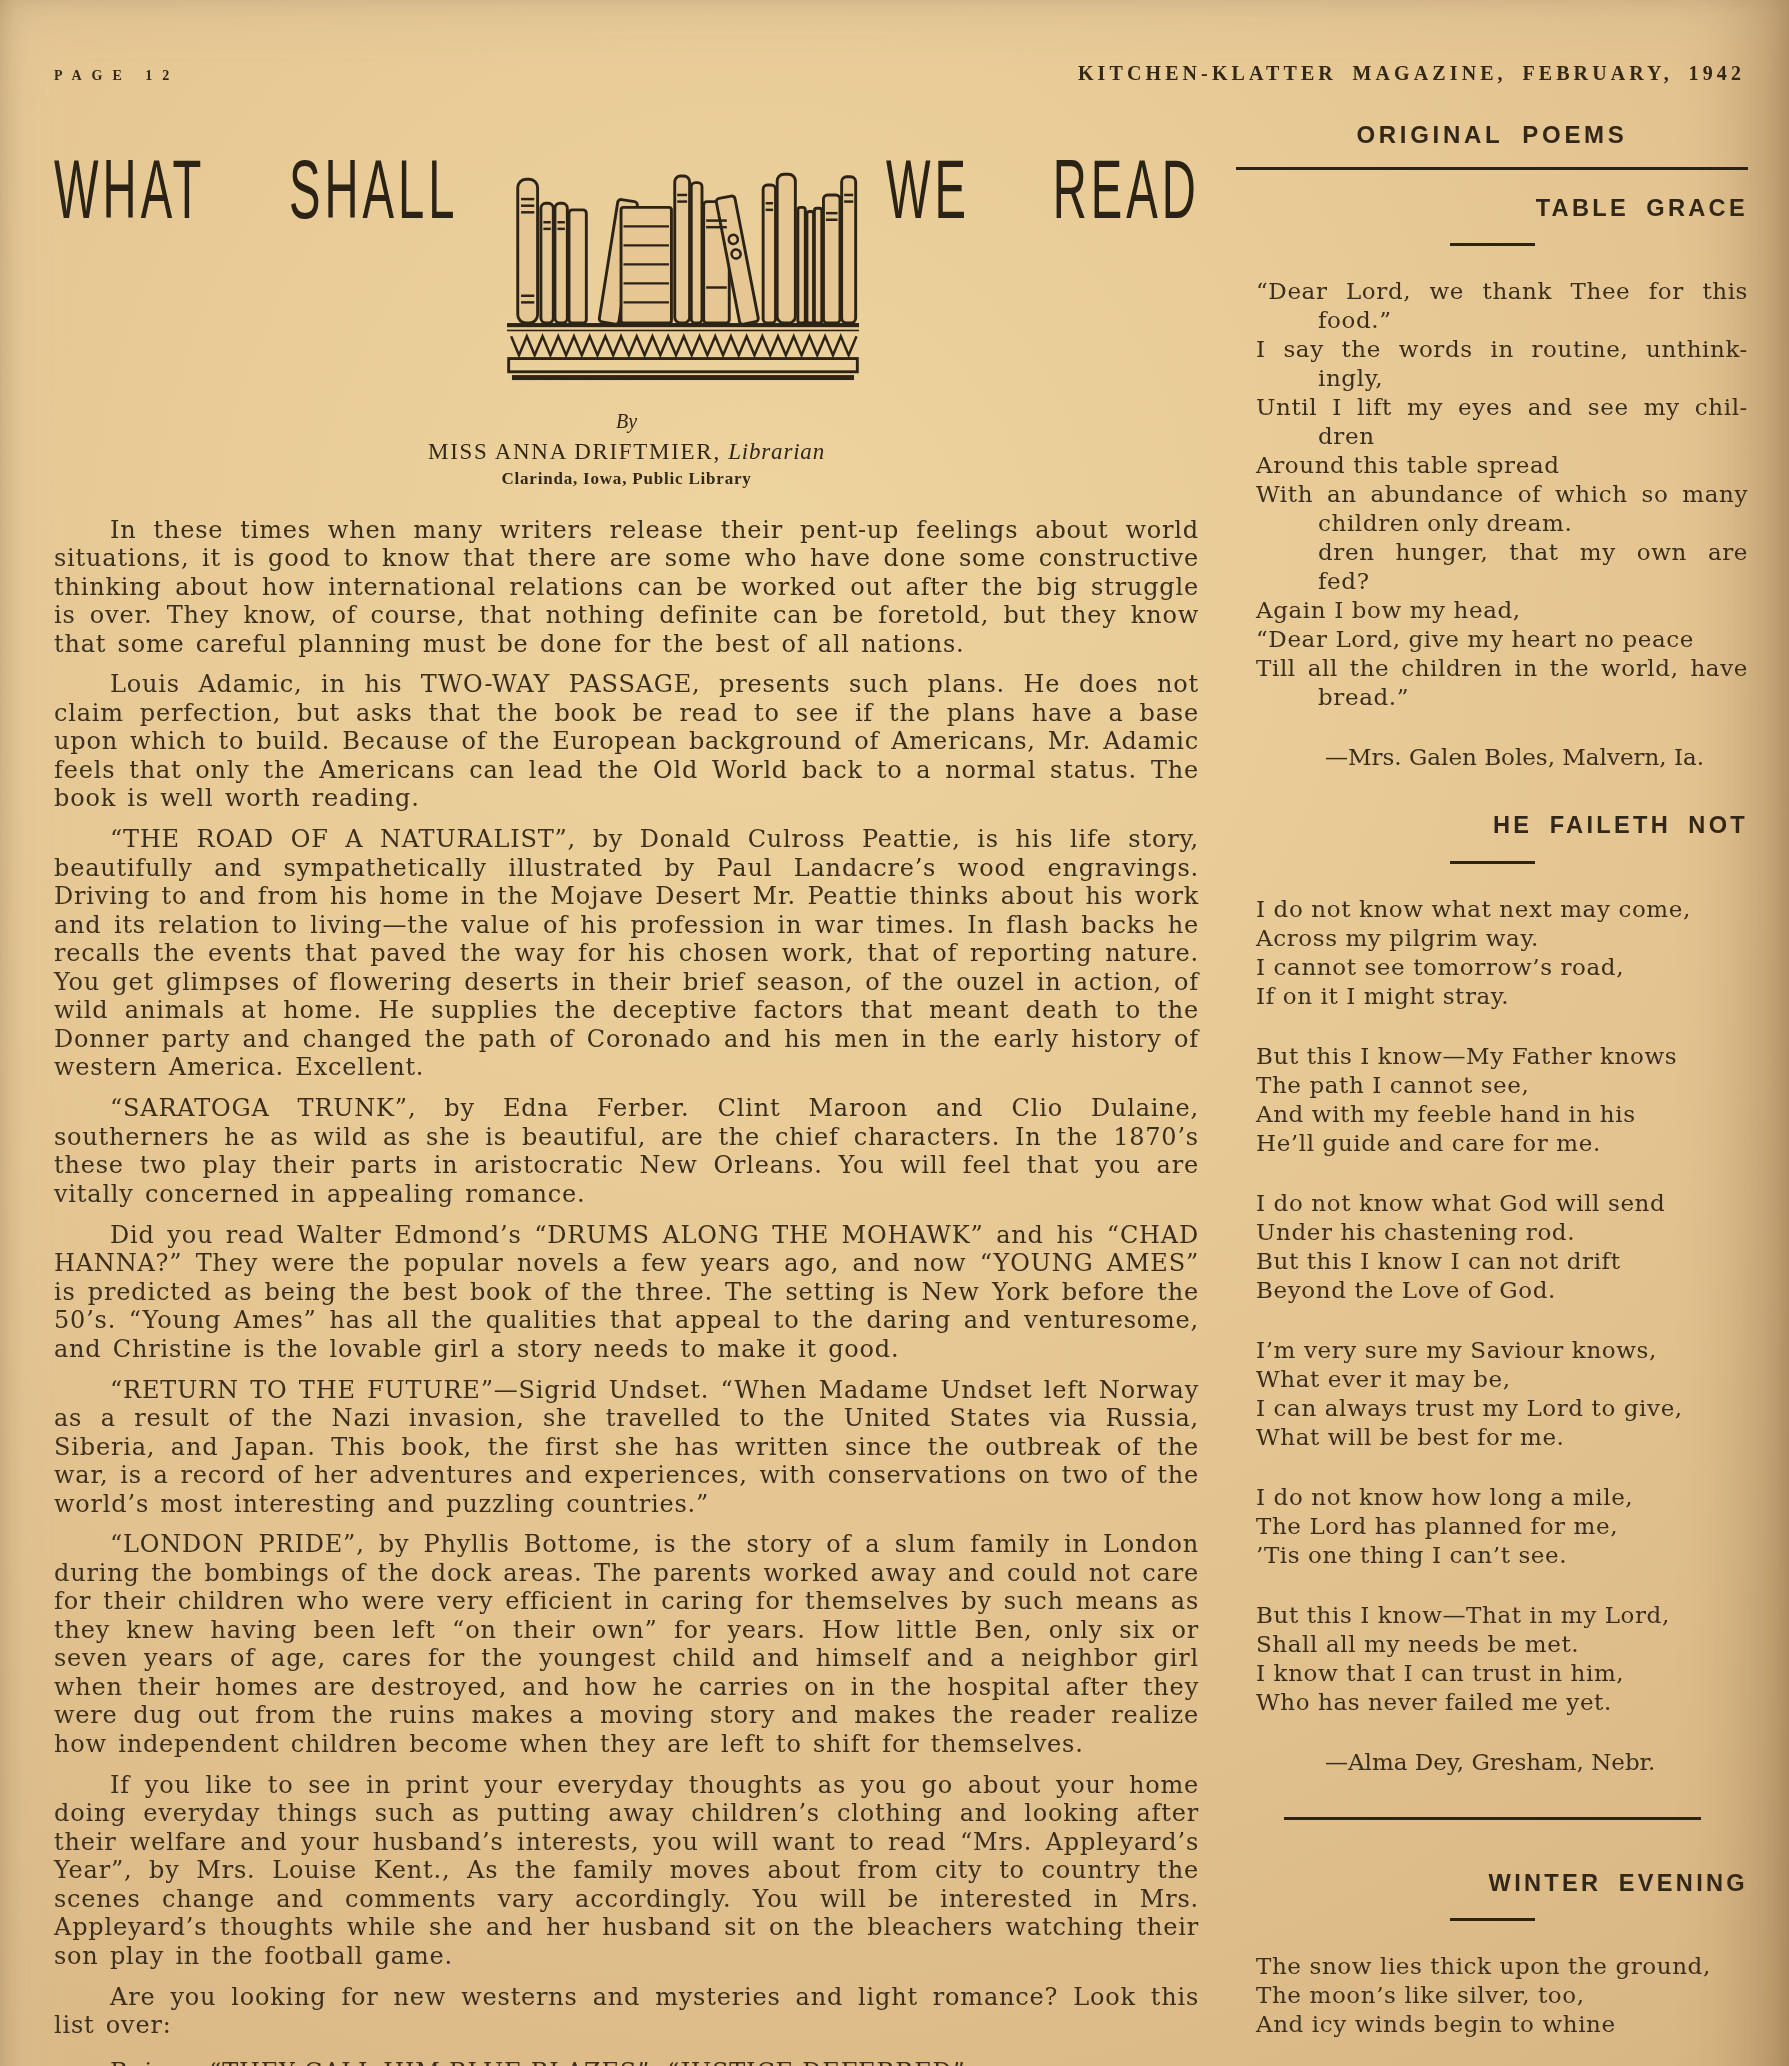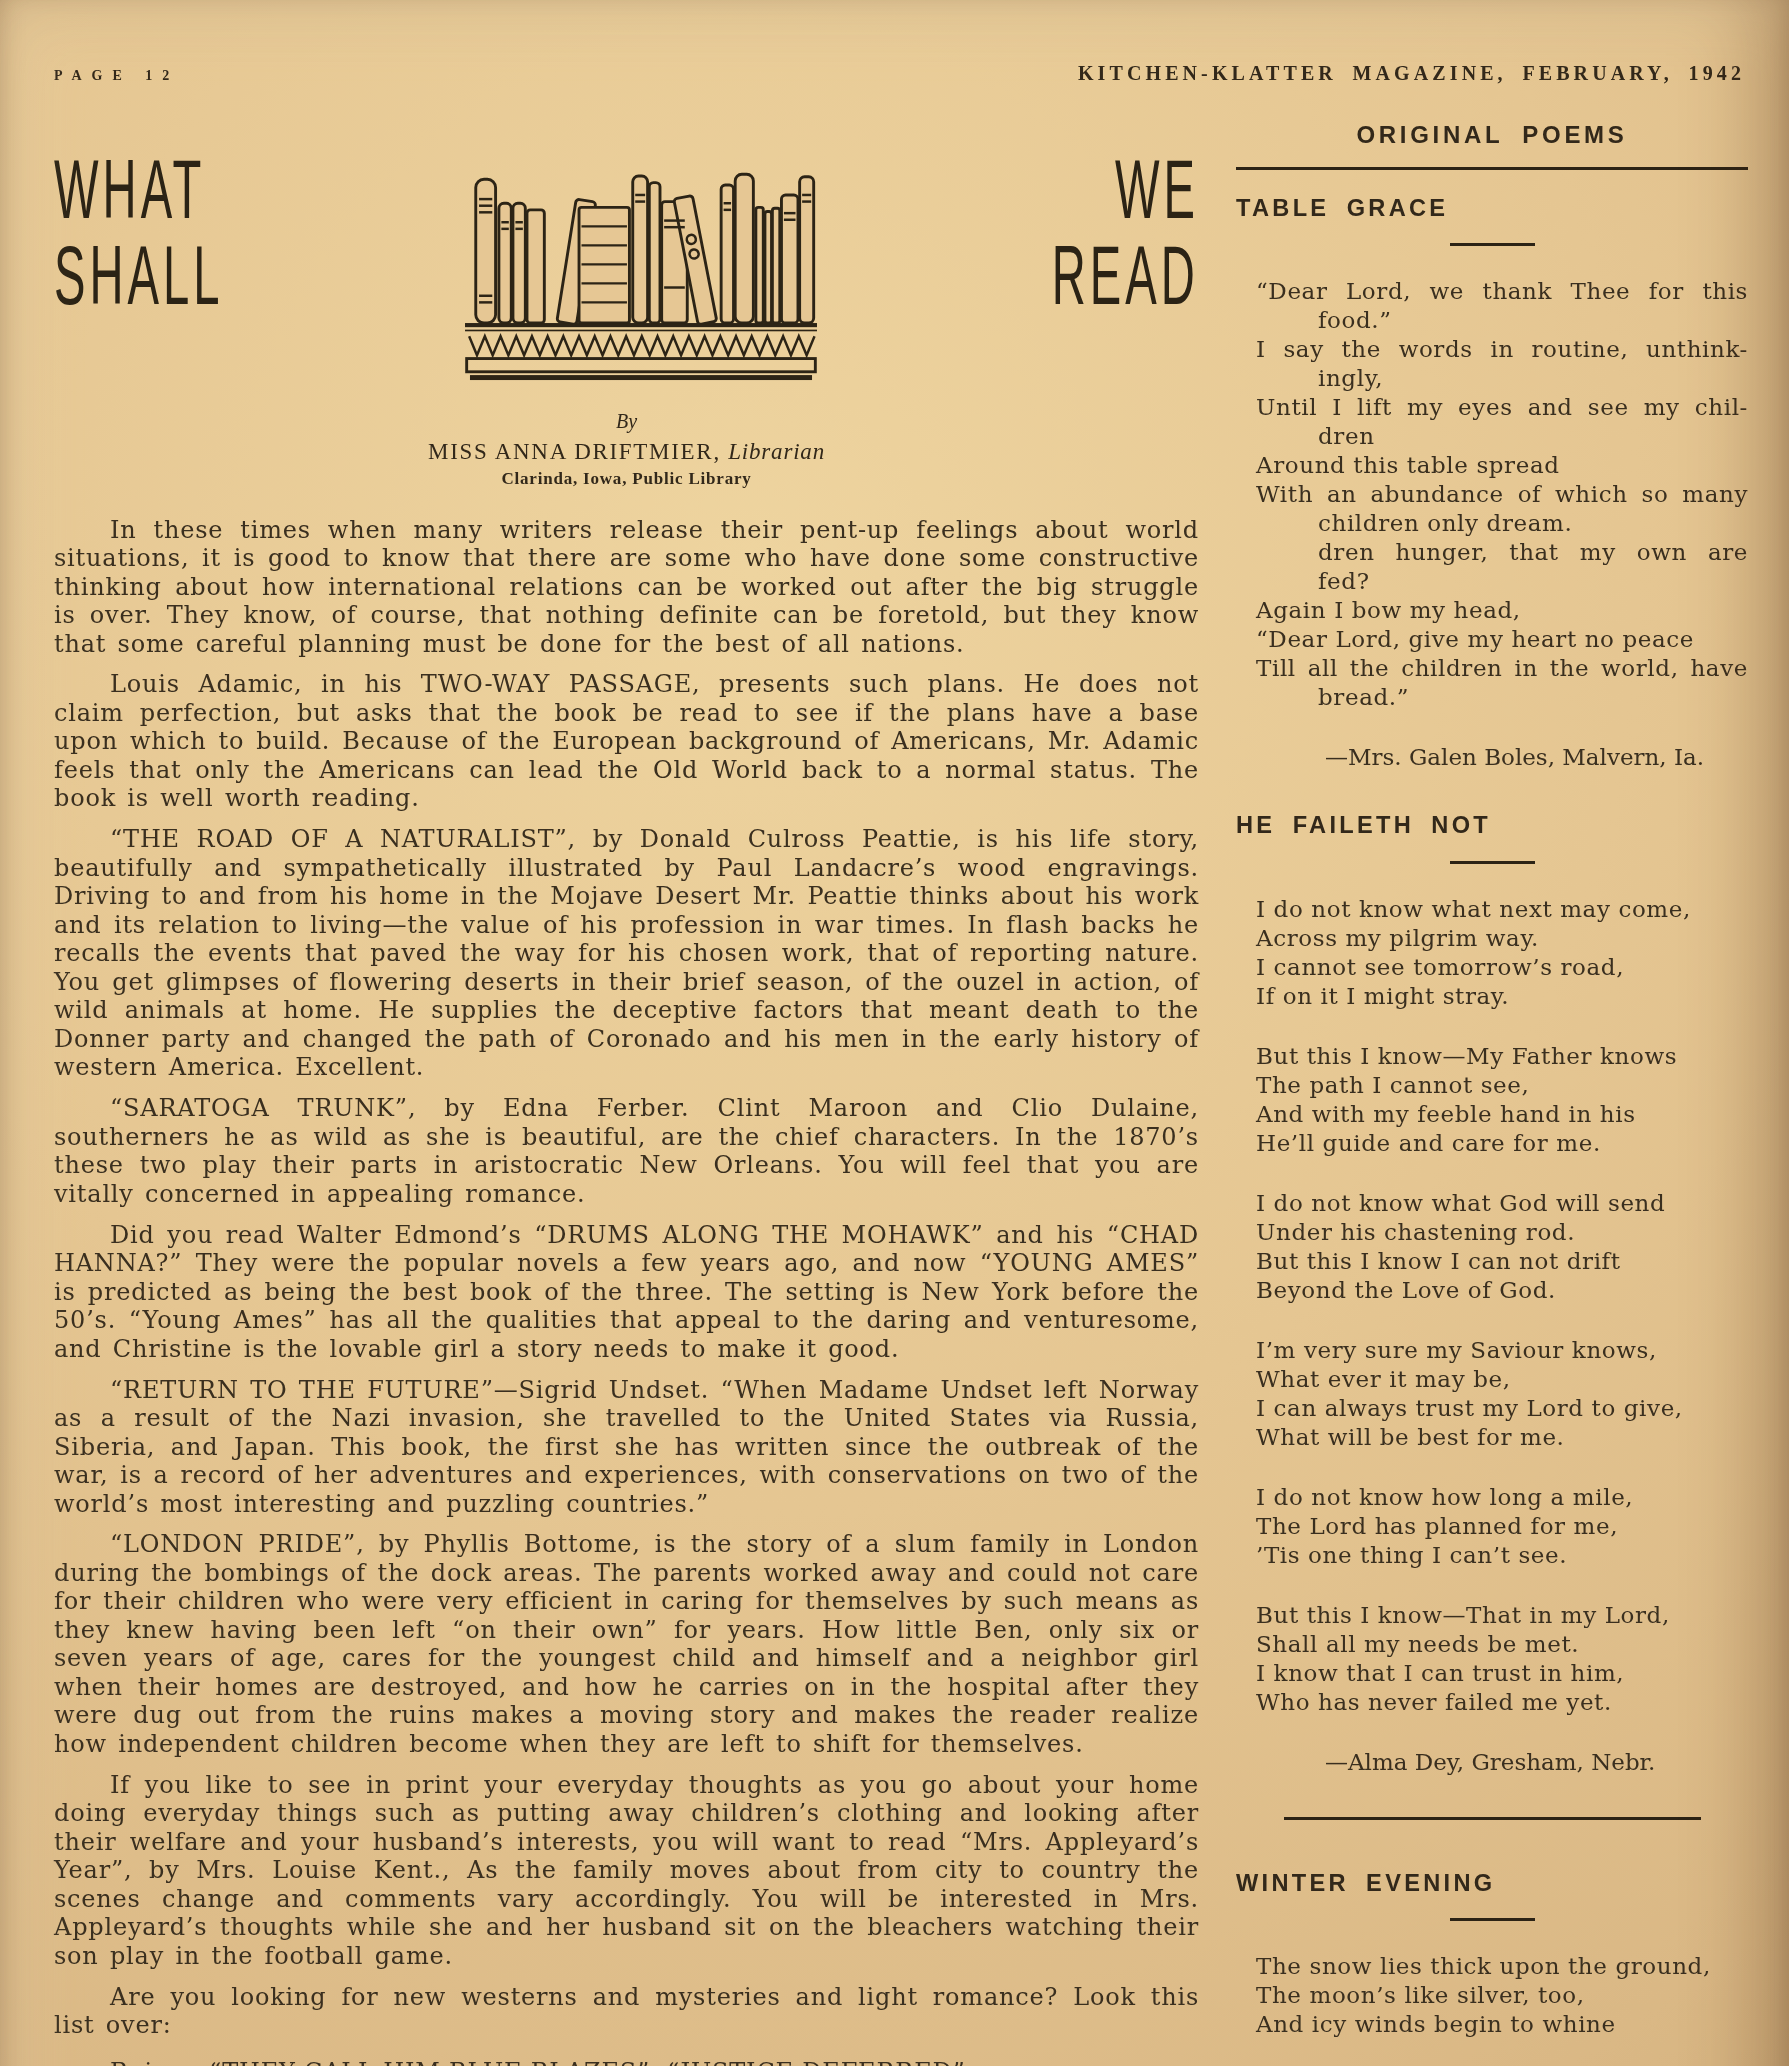--- a/index.html
+++ b/index.html
@@ -41,7 +41,7 @@
 
   
   .masthead-art{display:flex;justify-content:space-between;height:285px;margin-top:12.4px;}
-  .art-words{display:flex;flex-direction:column;gap:24px;padding-top:32px;}
+  .art-words{display:flex;flex-direction:row;gap:46px;padding-top:32px;}
   .deco-word{
     font-family:"Liberation Sans", sans-serif;font-weight:400;
     font-size:59px;letter-spacing:5px;line-height:62px;color:#2b2315;

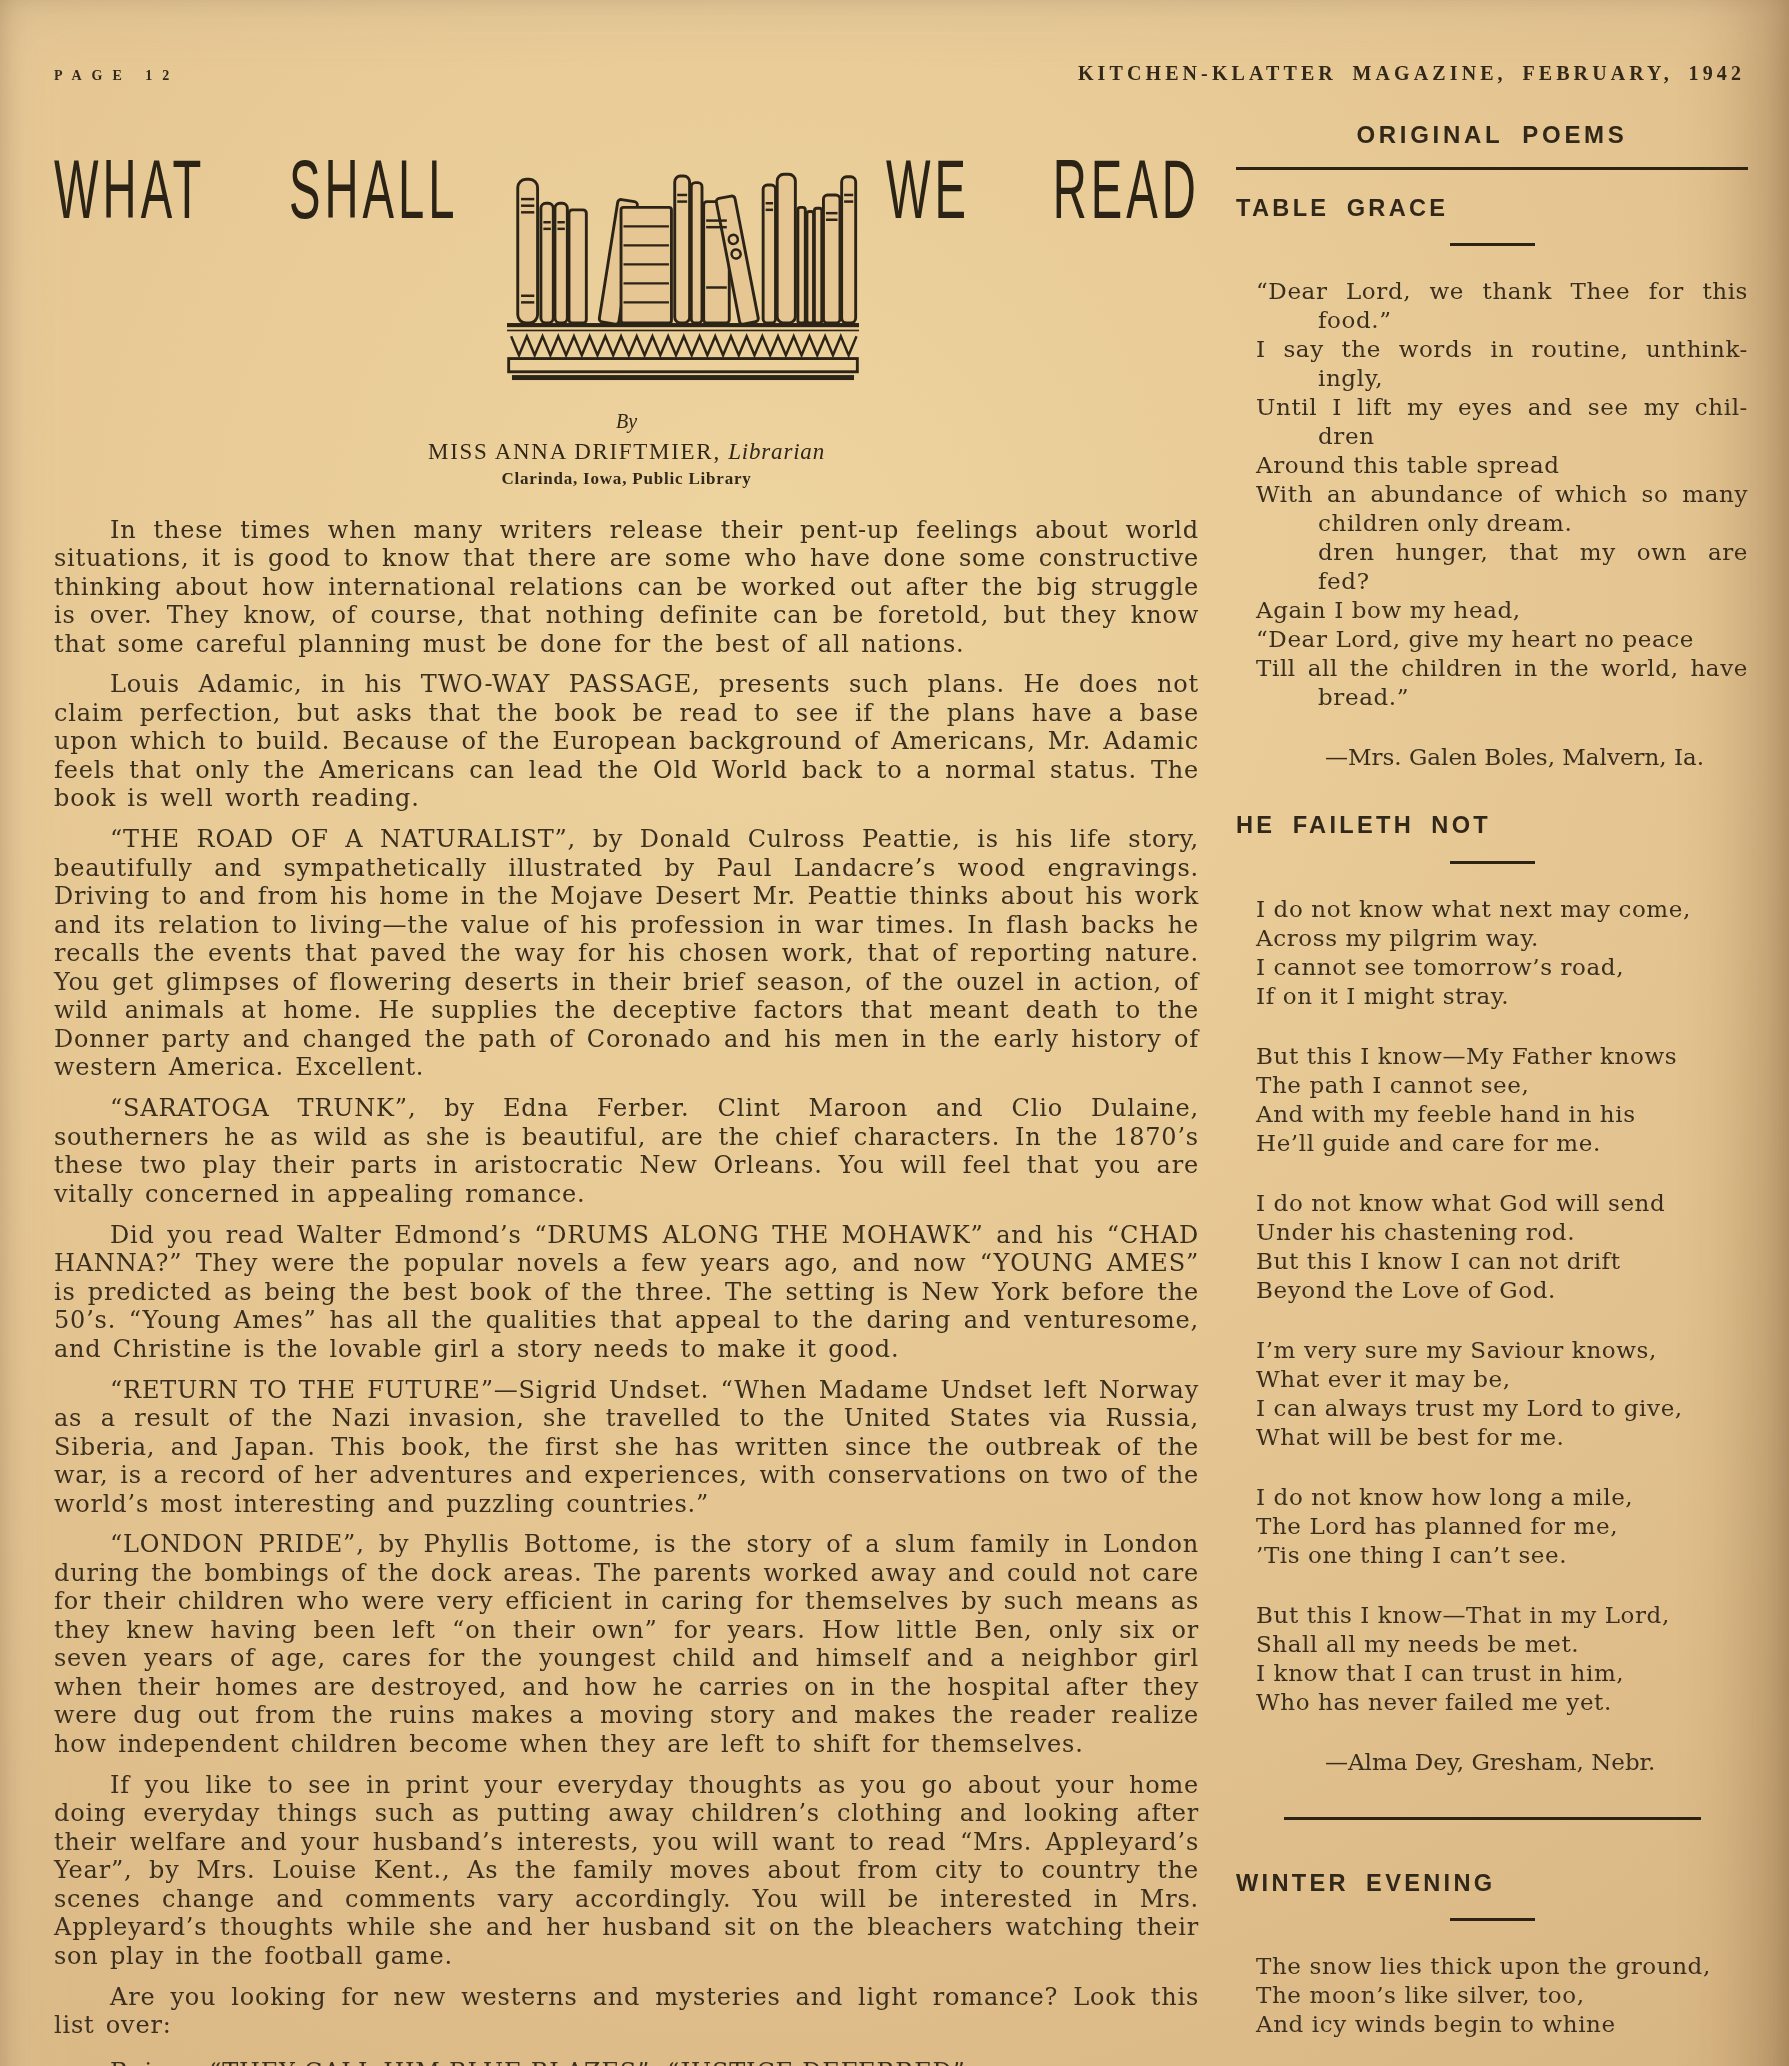--- a/index.html
+++ b/index.html
@@ -78,7 +78,7 @@
   .poem{margin-bottom:40px;}
   .poem-title{
     font-family:"Liberation Sans", sans-serif;font-weight:bold;
-    font-size:23.6px;letter-spacing:3.3px;word-spacing:7.4px;text-align:left;margin:0 0 21.5px;
+    font-size:23.6px;letter-spacing:3.3px;word-spacing:7.4px;text-align:right;margin:0 0 21.5px;
   }
   .title-rule{width:85px;border-top:3.7px solid #2c2315;margin:0 auto 31px;}
   .stanza{margin-bottom:31px;}

